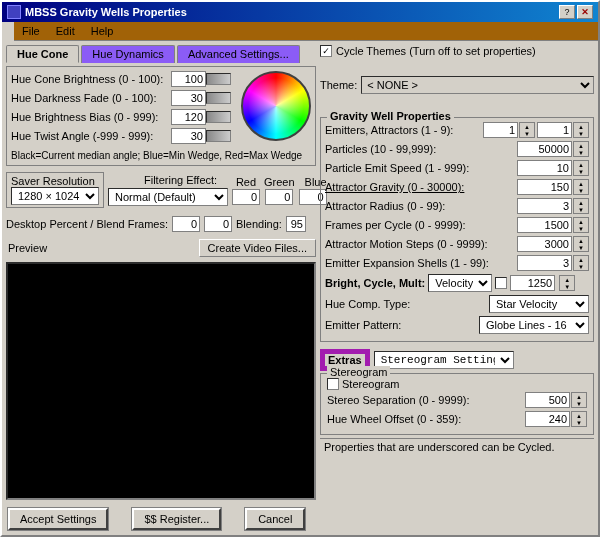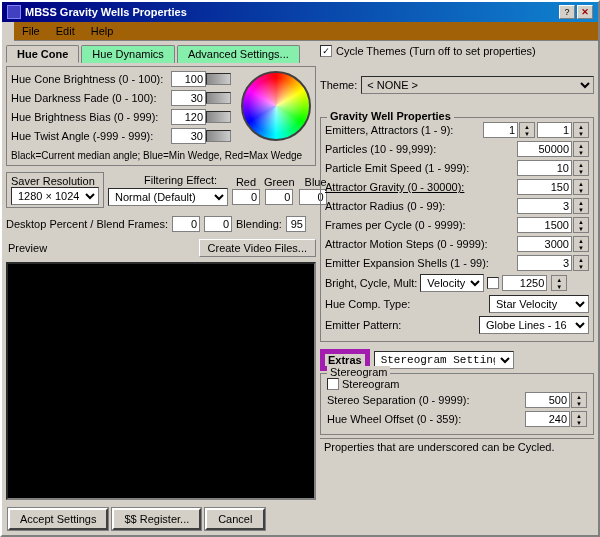--- a/index.html
+++ b/index.html
@@ -98,7 +98,7 @@
     }
     .tab {
       padding: 2px 10px;
-      background: #86efac;
+      background: #8b5cf6;
       border: 1px solid #808080;
       border-bottom: none;
       cursor: pointer;

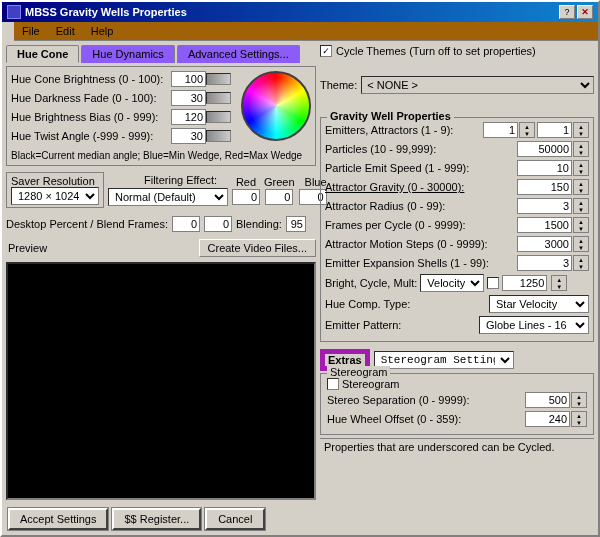--- a/index.html
+++ b/index.html
@@ -313,7 +313,7 @@
       gap: 3px;
       margin-bottom: 3px;
     }
-    .bright-label { font-size: 11px; }
+    .bright-label { font-size: 11px; font-weight: bold; }
     .extras-section {
       margin-top: 4px;
     }

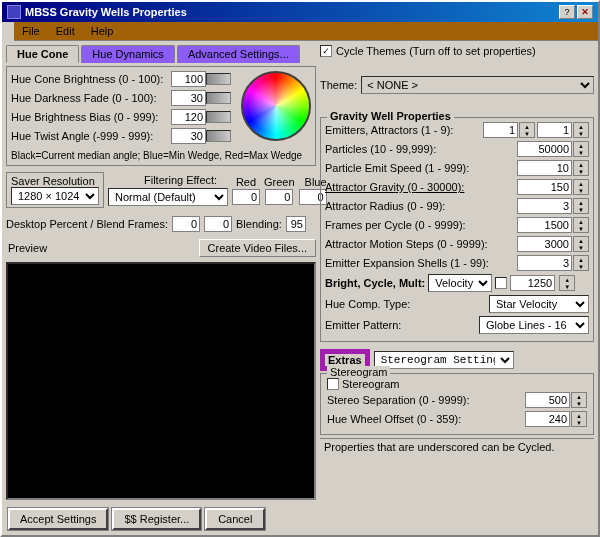--- a/index.html
+++ b/index.html
@@ -208,7 +208,7 @@
     }
     .bottom-buttons {
       display: flex;
-      gap: 4px;
+      gap: 24px;
       padding: 4px 2px;
       align-items: center;
     }

